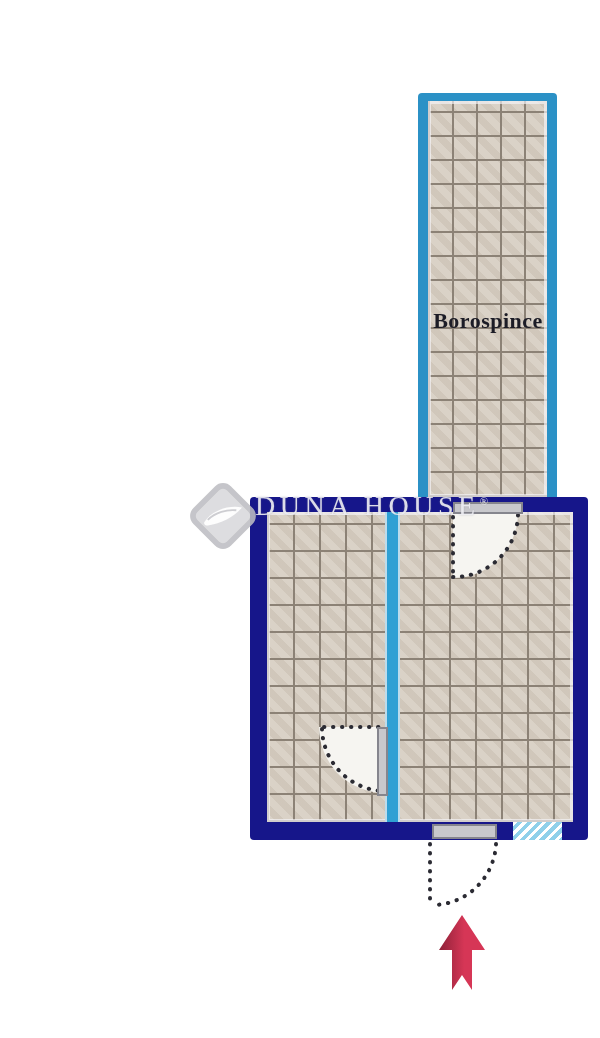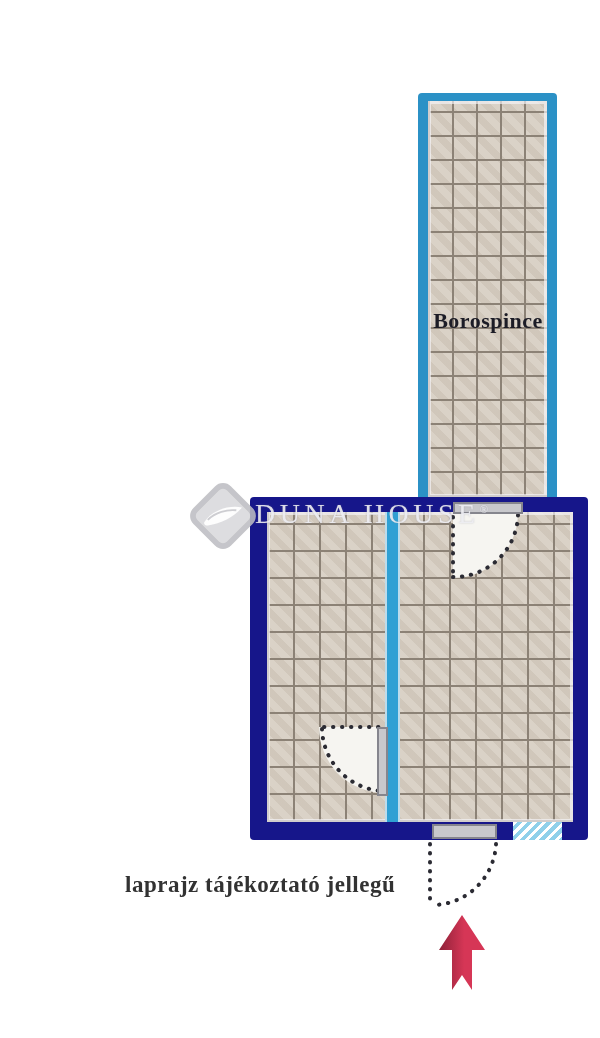--- a/index.html
+++ b/index.html
@@ -74,7 +74,7 @@
   
   #watermark{left:138px;top:474px;width:330px;height:84px;opacity:.92;}
   #wm-diamond{left:2px;top:4px;width:76px;height:76px;}
-  #wm-text{left:72px;top:24px;white-space:nowrap;
+  #wm-text{left:72px;top:16px;white-space:nowrap;
     font-size:28px;letter-spacing:4.5px;color:var(--watermark-gray);
     text-shadow:0 0 2px rgba(130,130,145,.45);font-family:Liberation Serif, serif;}
   #wm-reg{font-size:11px;vertical-align:10px;letter-spacing:0;}

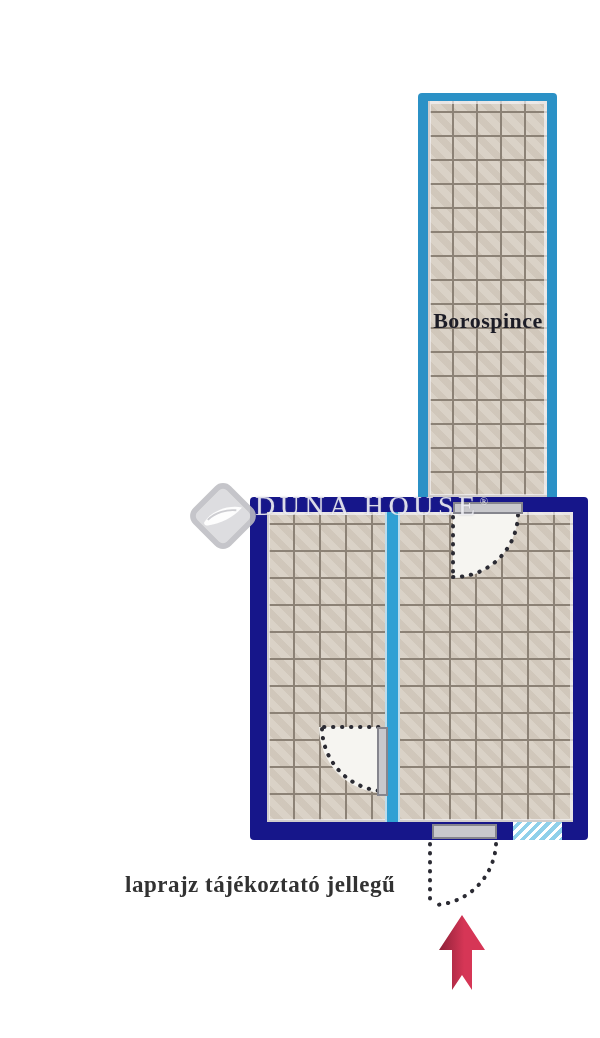--- a/index.html
+++ b/index.html
@@ -129,7 +129,6 @@
     <div id="wm-text" class="abs"><span>DUNA HOUSE</span><sup id="wm-reg">®</sup></div>
   </div>
 
-  <div id="note-text" class="abs">laprajz tájékoztató jellegű</div>
 
   <svg id="entrance-arrow" class="abs" viewBox="0 0 60 84" xmlns="http://www.w3.org/2000/svg">
     <defs>

